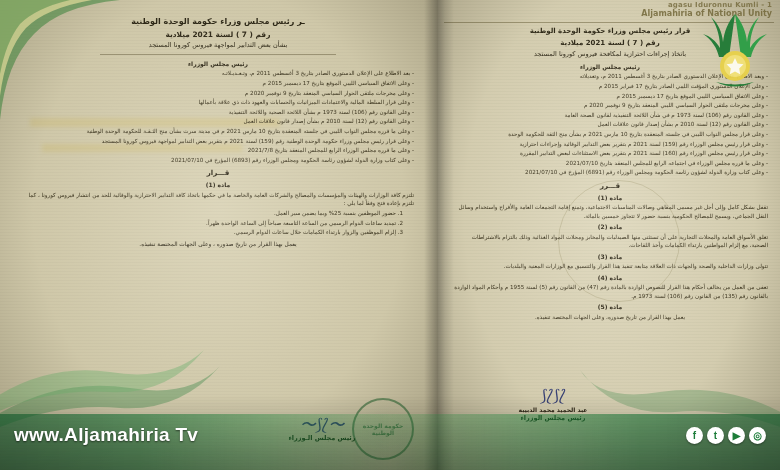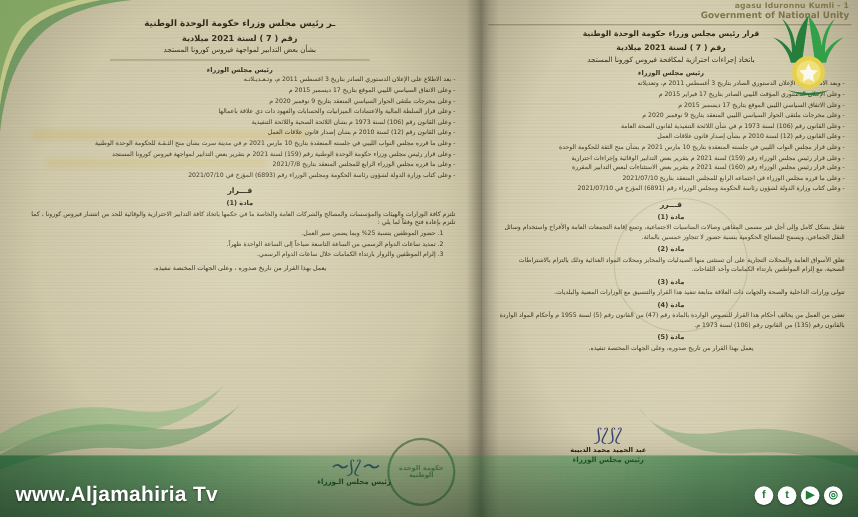--- a/index.html
+++ b/index.html
@@ -402,7 +402,7 @@
 
     <div class="gnu-band">
       <div class="l1">agasu Iduronnu Kumli - 1</div>
-      <div class="l2">Government of National Unity</div>
+      <div class="l2">Aljamahiria of National Unity</div>
     </div>
     <div class="gnu-rule"></div>
 

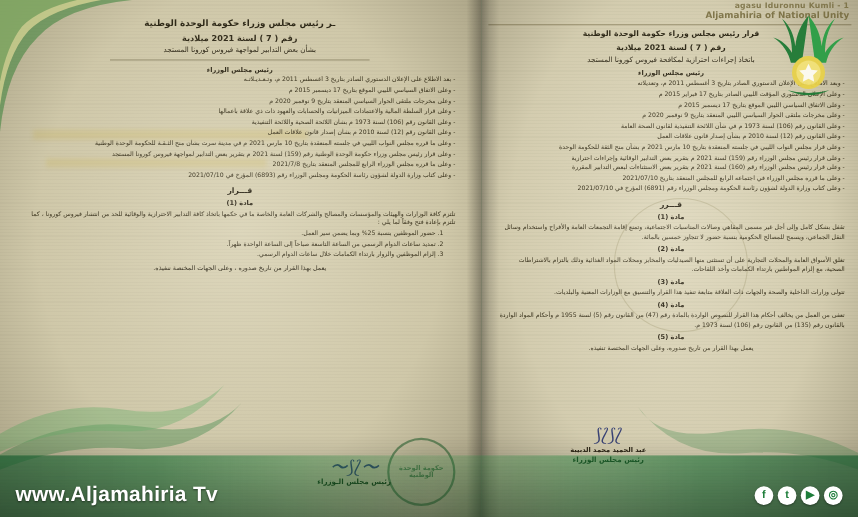--- a/index.html
+++ b/index.html
@@ -252,7 +252,7 @@
   }
   .brand-left, .brand-right {
     position: absolute;
-    bottom: 5px;
+    bottom: 20px;
     height: 30px;
     display: flex;
     align-items: center;

